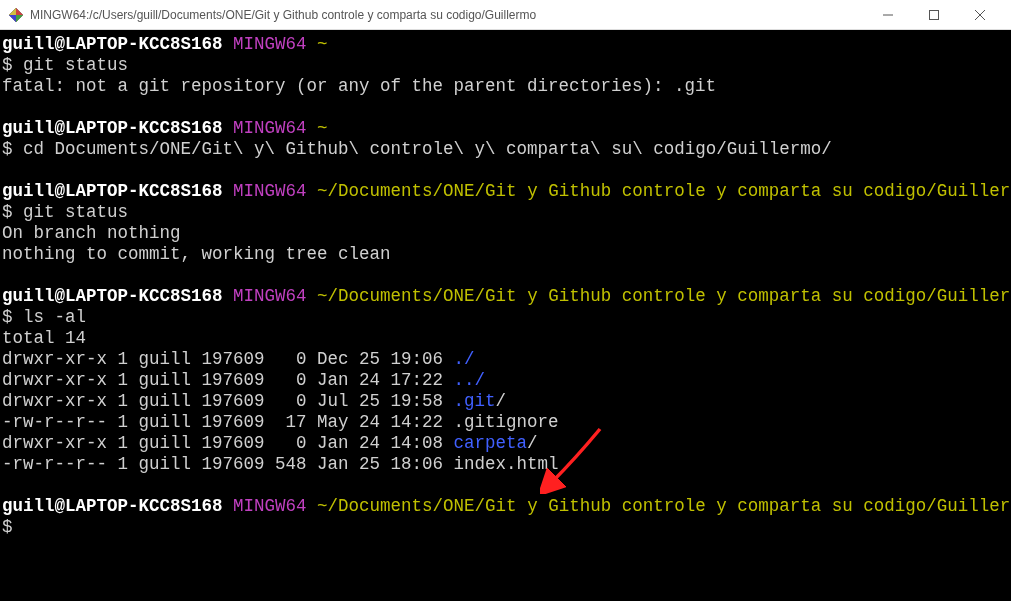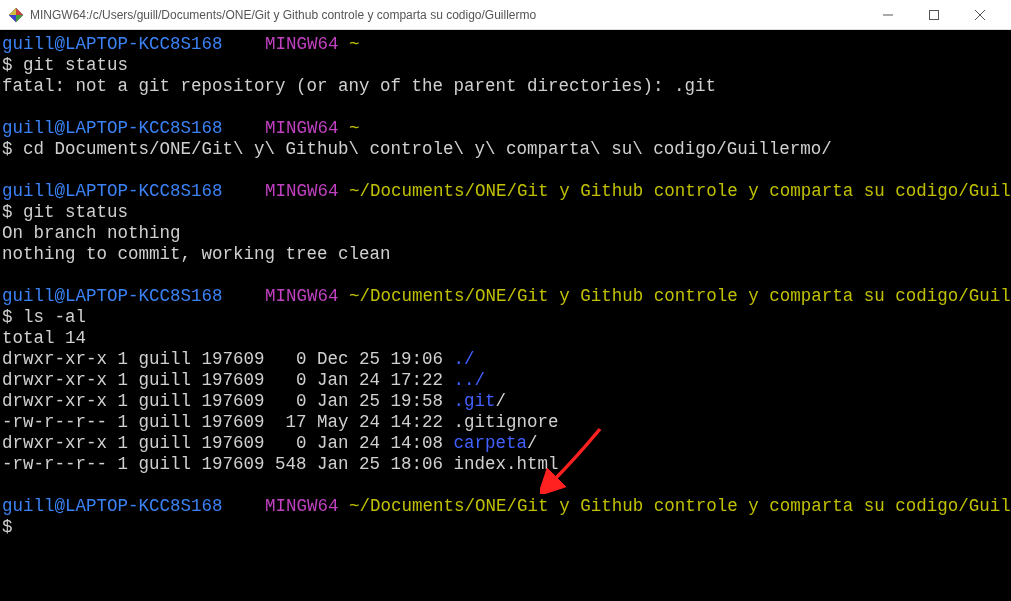--- a/index.html
+++ b/index.html
@@ -62,7 +62,7 @@
       white-space: pre;
       position: relative;
     }
-    .green { color: #3b82f6; }
+    .green { color: #ffffff; font-weight: bold; }
     .magenta { color: #c040c0; margin-left: 32px; }
     .yellow { color: #c0c000; }
     .white { color: #d0d0d0; }

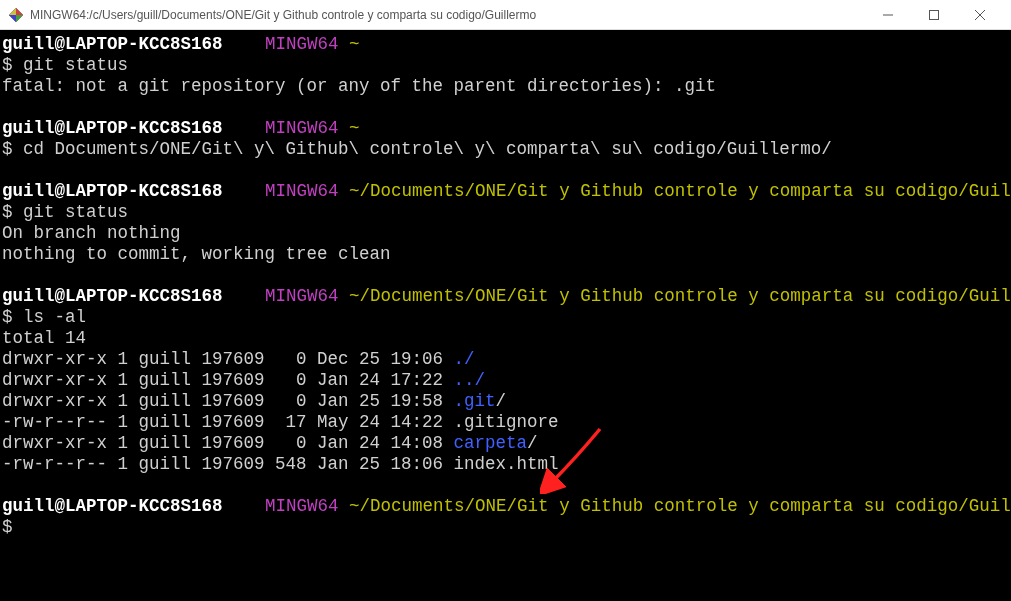--- a/index.html
+++ b/index.html
@@ -63,7 +63,7 @@
       position: relative;
     }
     .green { color: #ffffff; font-weight: bold; }
-    .magenta { color: #c040c0; margin-left: 32px; }
+    .magenta { color: #c040c0; }
     .yellow { color: #c0c000; }
     .white { color: #d0d0d0; }
     .blue { color: #4060ff; }

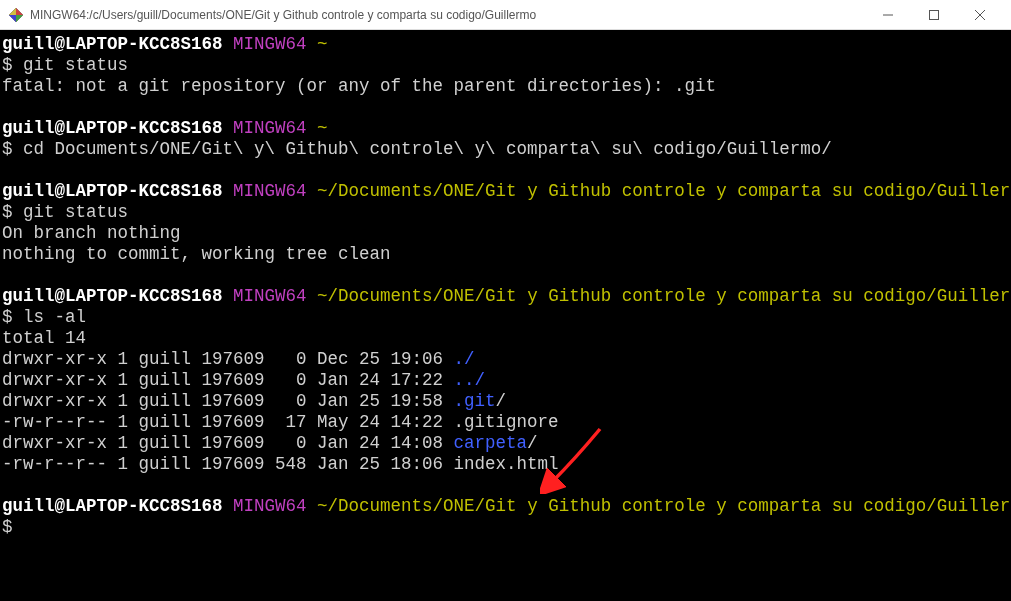--- a/index.html
+++ b/index.html
@@ -127,7 +127,7 @@
 <span class="white">total 14</span>
 <span class="white">drwxr-xr-x 1 guill 197609   0 Dec 25 19:06 </span><span class="blue">./</span>
 <span class="white">drwxr-xr-x 1 guill 197609   0 Jan 24 17:22 </span><span class="blue">../</span>
-<span class="white">drwxr-xr-x 1 guill 197609   0 Jan 25 19:58 </span><span class="blue">.git</span><span class="white">/</span>
+<span class="white">drwxr-xr-x 1 guill 197609   0 Jul 25 19:58 </span><span class="blue">.git</span><span class="white">/</span>
 <span class="white">-rw-r--r-- 1 guill 197609  17 May 24 14:22 .gitignore</span>
 <span class="white">drwxr-xr-x 1 guill 197609   0 Jan 24 14:08 </span><span class="blue">carpeta</span><span class="white">/</span>
 <span class="white">-rw-r--r-- 1 guill 197609 548 Jan 25 18:06 index.html</span>

